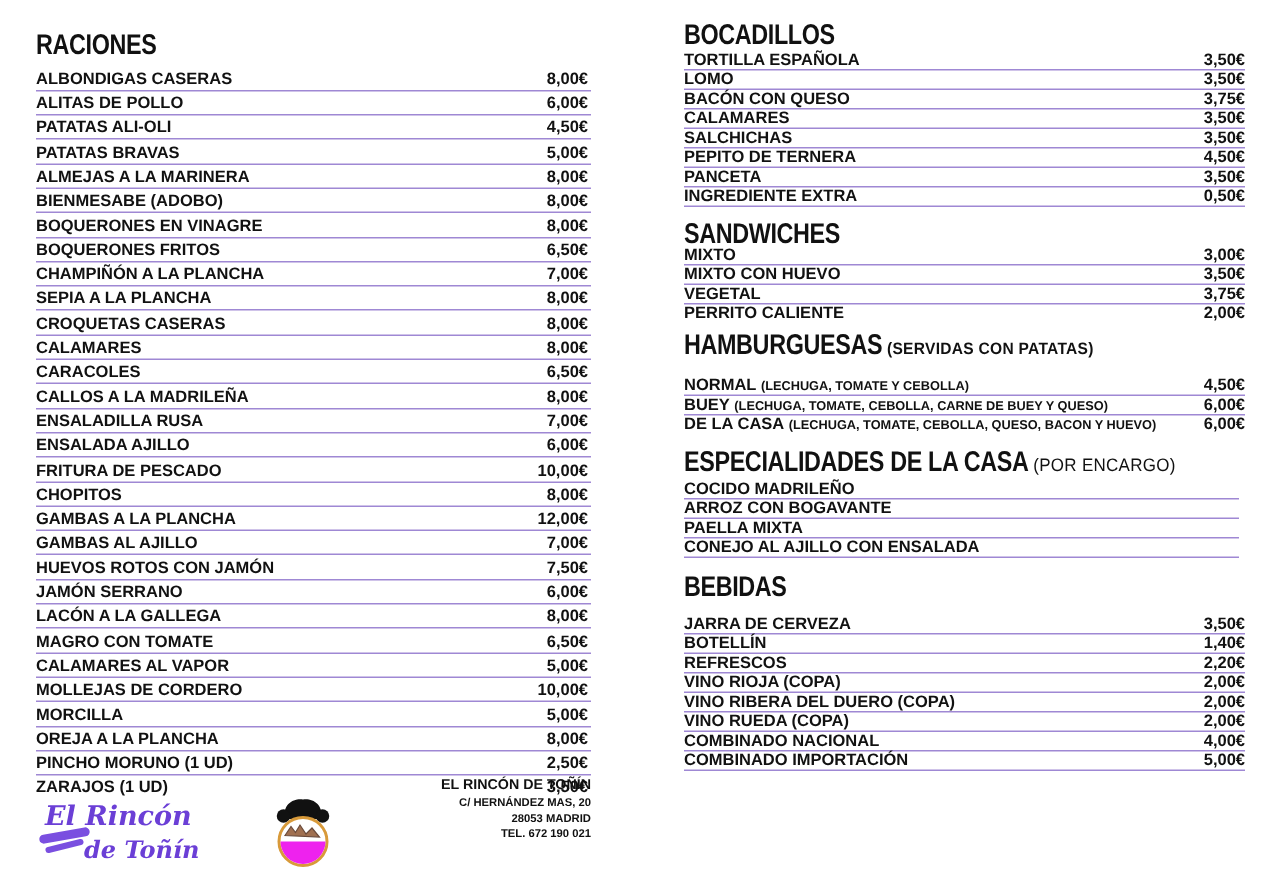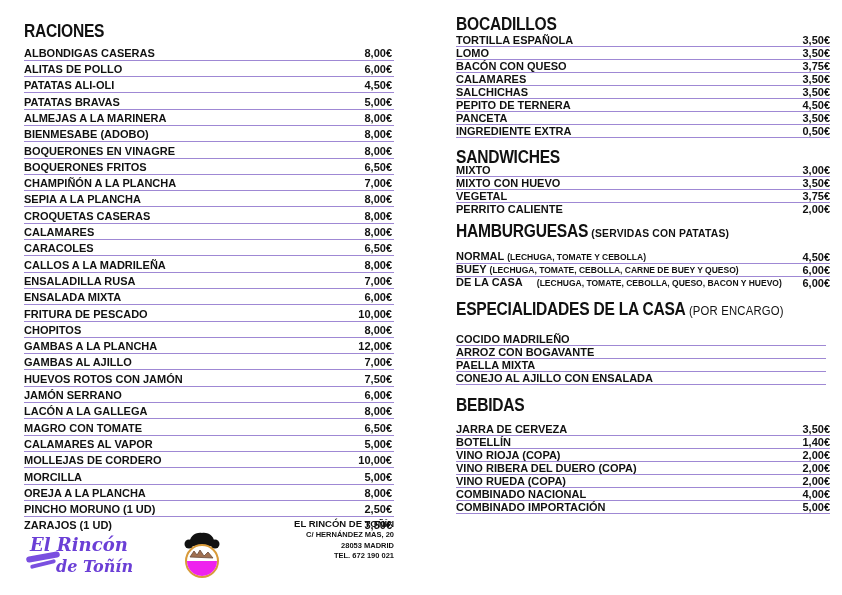--- a/index.html
+++ b/index.html
@@ -236,7 +236,7 @@
           <span class="price">6,00€</span>
         </div>
         <div class="row last">
-          <span><span>DE LA CASA</span><span class="note" style="margin-left: 14px;">(LECHUGA, TOMATE, CEBOLLA, QUESO, BACON Y HUEVO)</span></span>
+          <span><span>DE LA CASA</span><span class="note" style="margin-left: 3px;">(LECHUGA, TOMATE, CEBOLLA, QUESO, BACON Y HUEVO)</span></span>
           <span class="price">6,00€</span>
         </div>
       </div>

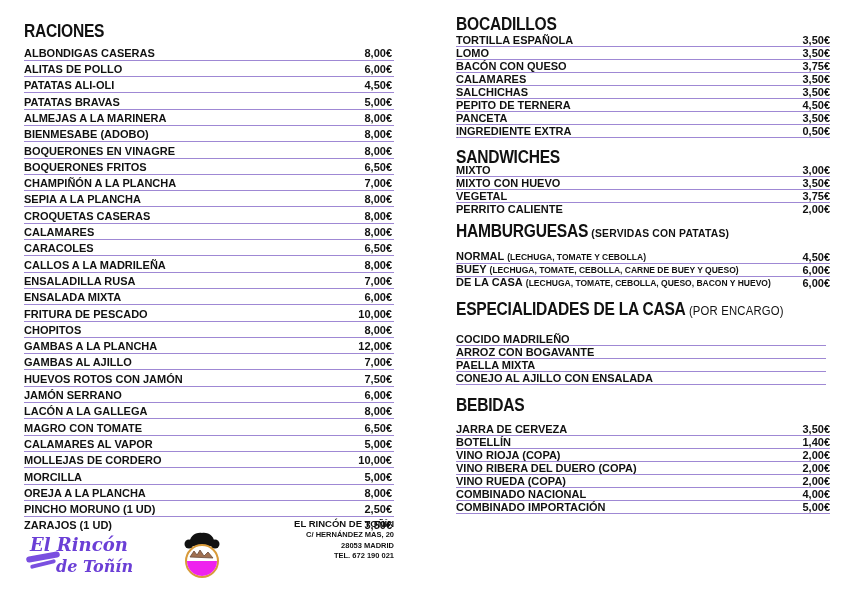--- a/index.html
+++ b/index.html
@@ -99,7 +99,7 @@
         <span class="price">7,00€</span>
       </div>
       <div class="row">
-        <span><span>ENSALADA MIXTA</span></span>
+        <span><span>ENSALADA AJILLO</span></span>
         <span class="price">6,00€</span>
       </div>
       <div class="row">

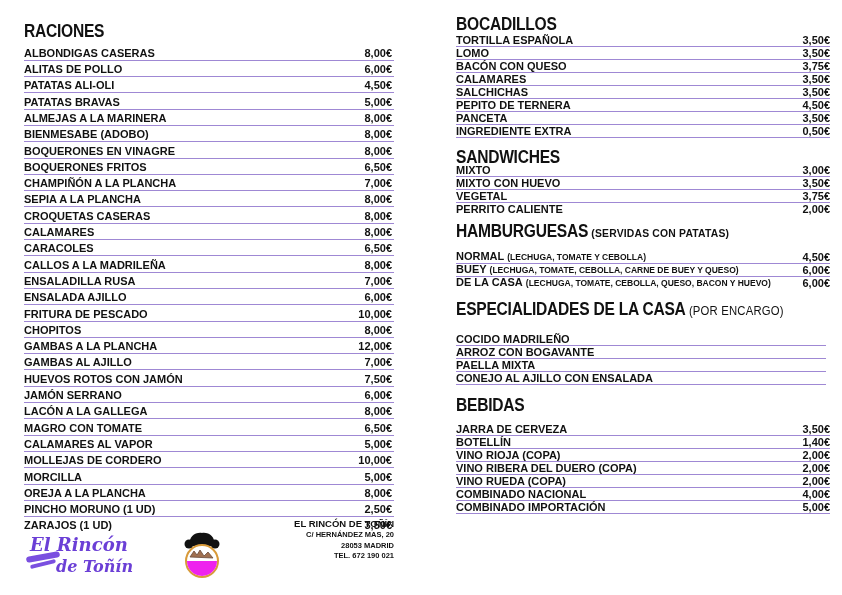--- a/index.html
+++ b/index.html
@@ -246,7 +246,7 @@
     <h2 class="sec-title" style="font-size:19px;">
       <span>ESPECIALIDADES DE LA CASA</span><span class="sub" style="font-weight:normal;font-size:12px;">(POR ENCARGO)</span>
     </h2>
-    <div id="especialidades-list" style="width:370px;margin-top:12px;">
+    <div id="especialidades-list" style="width:370px;">
         <div class="row">
           <span><span>COCIDO MADRILEÑO</span></span>
         </div>

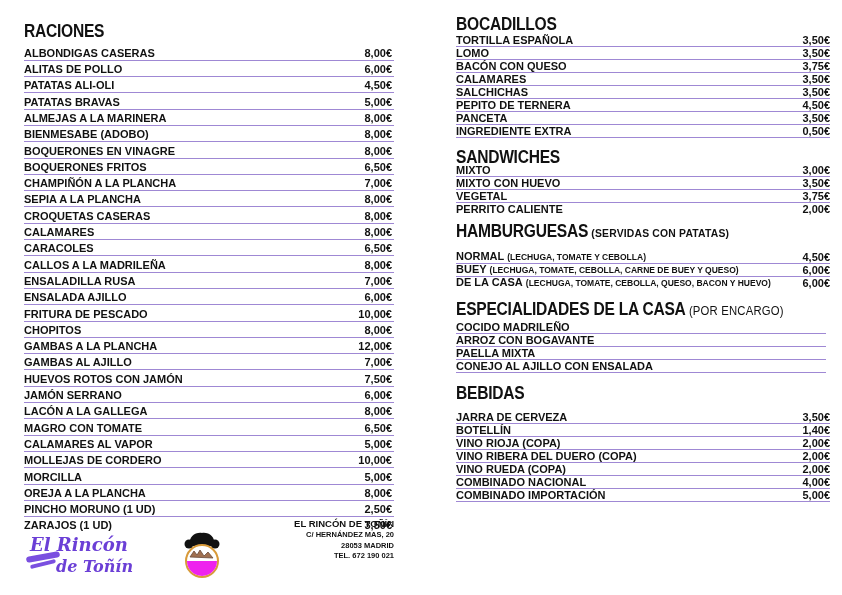--- a/index.html
+++ b/index.html
@@ -274,6 +274,10 @@
           <span class="price">1,40€</span>
         </div>
         <div class="row">
+          <span><span>REFRESCOS</span></span>
+          <span class="price">2,20€</span>
+        </div>
+        <div class="row">
           <span><span>VINO RIOJA (COPA)</span></span>
           <span class="price">2,00€</span>
         </div>

